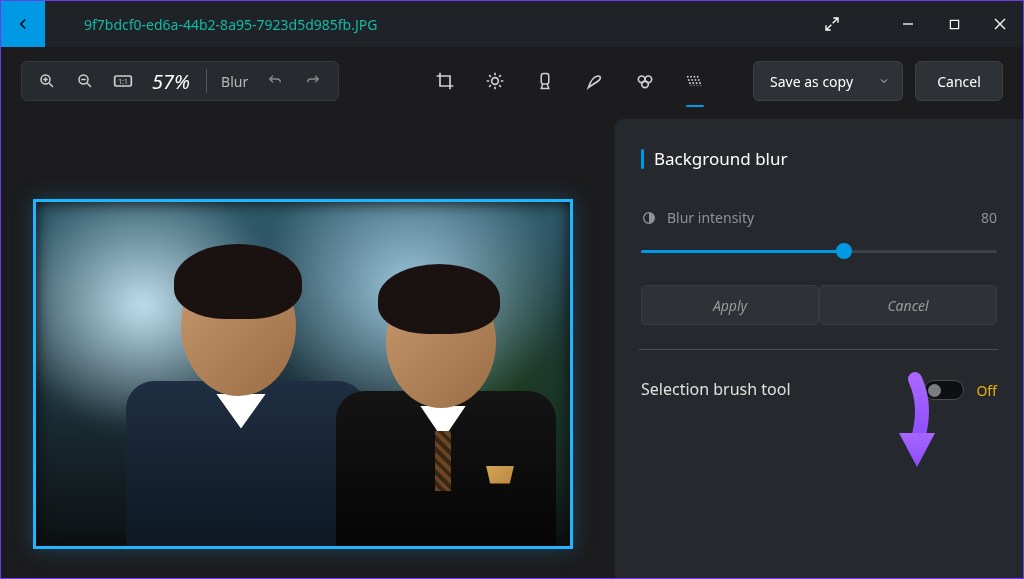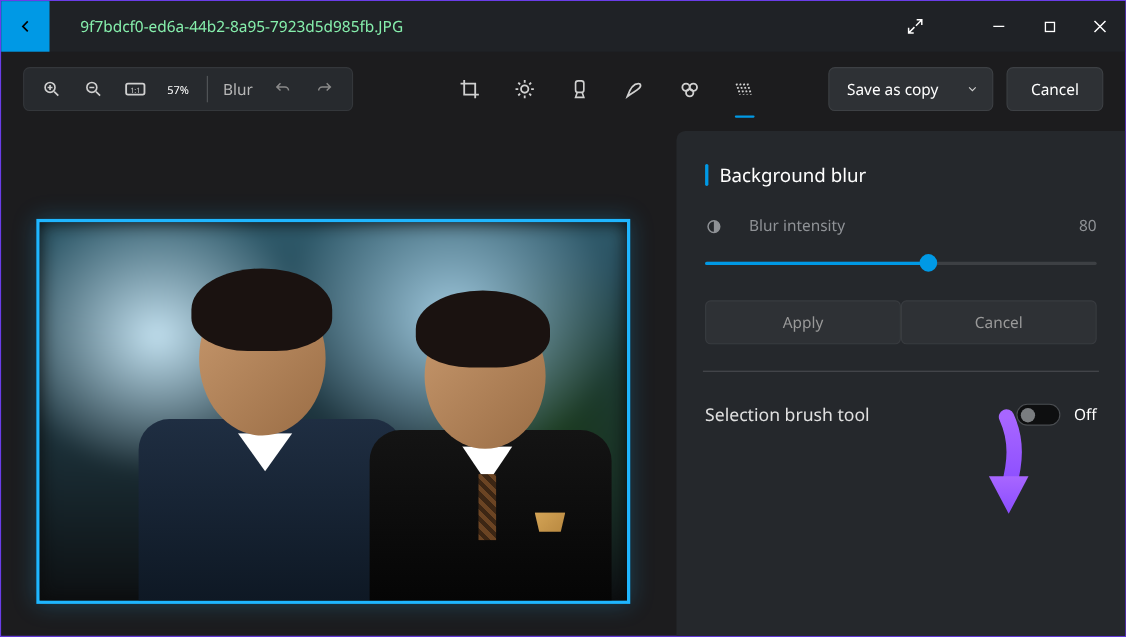--- a/index.html
+++ b/index.html
@@ -24,7 +24,7 @@
     display: flex; align-items: center; justify-content: center;
     cursor: pointer;
   }
-  .filename { margin-left: 28px; font-size: 14px; color: #86efac; flex: 1; }
+  .filename { margin-left: 39px; font-size: 14px; color: #14b8a6; flex: 1; }
   .win-ctrl { width: 46px; height: 46px; display: flex; align-items: center; justify-content: center; cursor: pointer; }
   .win-ctrl svg { stroke: #fff; }
   .expand-btn { width: 46px; height:46px; display:flex; align-items:center;justify-content:center; margin-right:30px; cursor:pointer;}

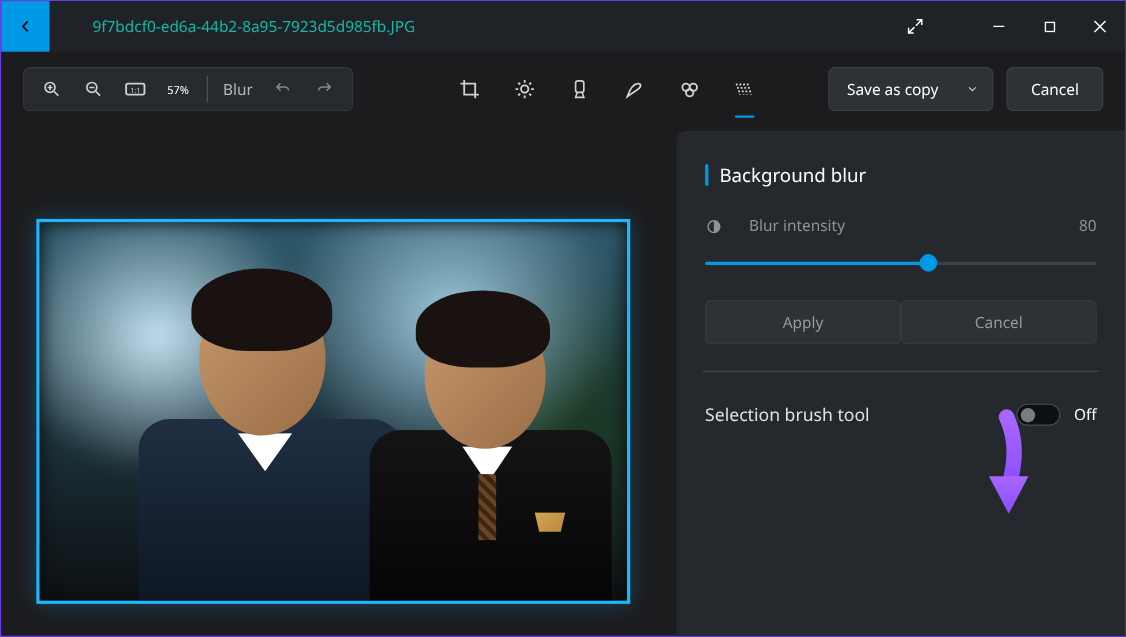--- a/index.html
+++ b/index.html
@@ -43,7 +43,7 @@
     padding: 0 6px;
   }
   .ticon { width: 38px; height: 40px; display: flex; align-items: center; justify-content: center; cursor: pointer; }
-  .zoom-pct { font-size: 10px; color: #fff; padding: 0 10px; }
+  .zoom-pct { font-size: 20px; color: #fff; padding: 0 10px; font-style: italic; }
   .divider-v { width: 1px; height: 24px; background: #55585b; margin: 0 6px; }
   .reset-txt { font-size: 14px; color: #b8b8b8; padding: 0 8px; cursor:pointer;}
   .center-tools {

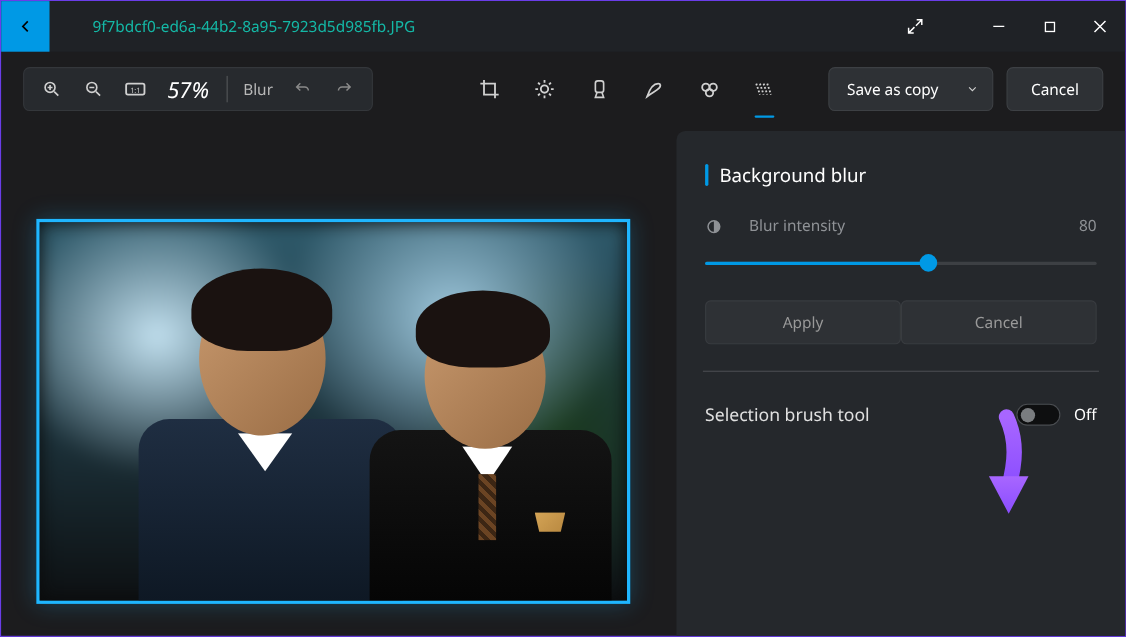--- a/index.html
+++ b/index.html
@@ -109,7 +109,7 @@
     margin-top: 0;
     padding: 28px 26px;
   }
-  .panel-title-row { display:flex; align-items:center; gap:10px; margin-bottom:26px;}
+  .panel-title-row { display:flex; align-items:center; gap:10px; margin-bottom:38px;}
   .panel-accent { width:3px; height:20px; background:#0099e5; border-radius:2px;}
   .panel-title { font-size:17px; color:#fff; }
   .row { display:flex; align-items:center; justify-content:space-between; font-size:14px; color:#8f9296;}

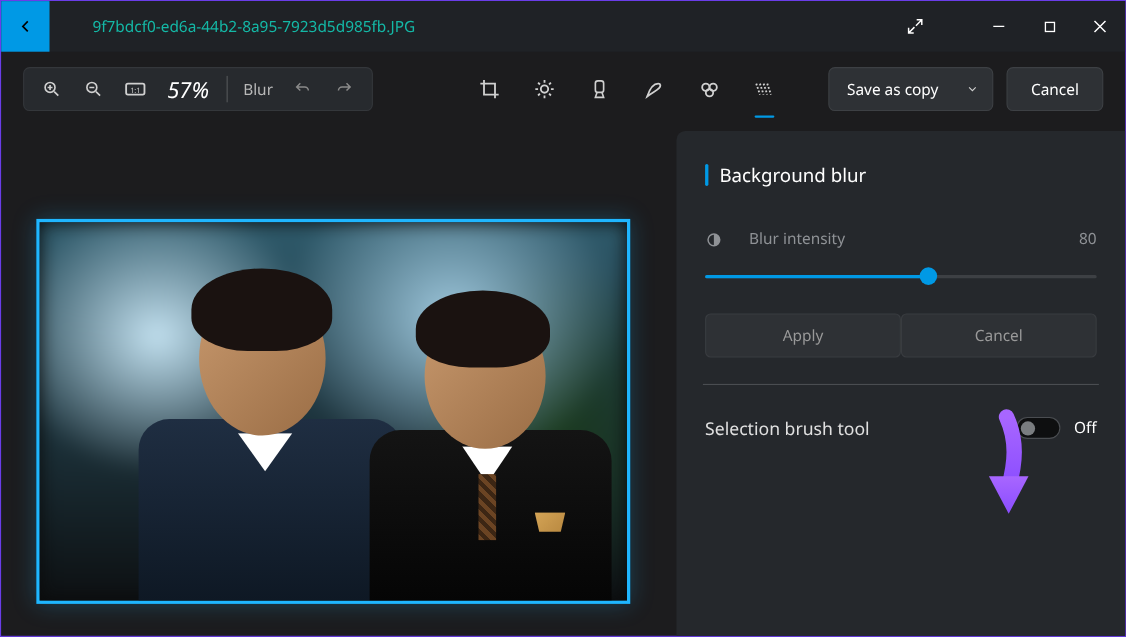--- a/index.html
+++ b/index.html
@@ -114,7 +114,7 @@
   .panel-title { font-size:17px; color:#fff; }
   .row { display:flex; align-items:center; justify-content:space-between; font-size:14px; color:#8f9296;}
   .row.blur-label { margin-bottom:14px;}
-  .ic-lbl { display:flex; align-items:center; gap:24px;}
+  .ic-lbl { display:flex; align-items:center; gap:10px;}
   .slider-wrap { position:relative; height:20px; margin-bottom:24px;}
   .slider-track { position:absolute; top:9px; left:0; right:0; height:3px; background:#3d4044; border-radius:2px;}
   .slider-fill { position:absolute; top:9px; left:0; height:3px; background:#0099e5; border-radius:2px;}

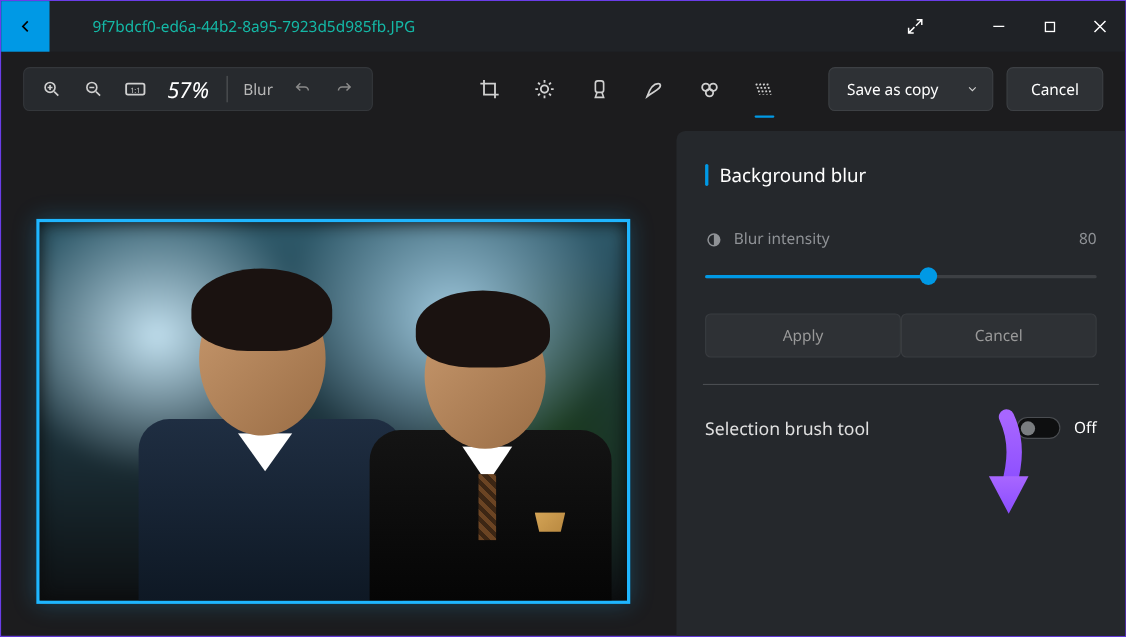--- a/index.html
+++ b/index.html
@@ -119,7 +119,7 @@
   .slider-track { position:absolute; top:9px; left:0; right:0; height:3px; background:#3d4044; border-radius:2px;}
   .slider-fill { position:absolute; top:9px; left:0; height:3px; background:#0099e5; border-radius:2px;}
   .slider-thumb { position:absolute; top:2px; width:16px; height:16px; background:#0099e5; border-radius:50%; margin-left:-8px; cursor:pointer;}
-  .btn-pair { display:flex; margin-bottom:24px;}
+  .btn-pair { display:flex; margin-bottom:24px;font-style:italic;}
   .pbtn { flex:1; height:40px; background:#2e3135; border:1px solid #393c40; border-radius:5px; display:flex; align-items:center; justify-content:center; font-size:14px; color:#999; cursor:pointer;}
   .hsep { height:1px; background:#4a4d51; margin:8px -2px 28px;}
   .toggle {

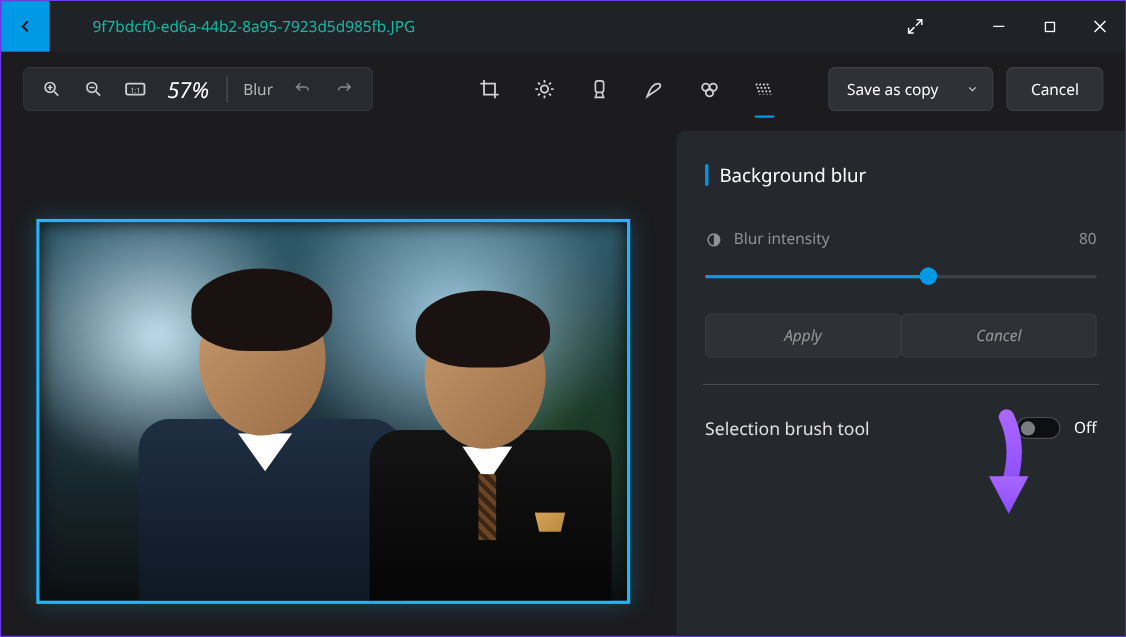--- a/index.html
+++ b/index.html
@@ -128,7 +128,7 @@
   }
   .toggle .knob { position:absolute; left:3px; top:3px; width:13px; height:13px; background:#7a7d80; border-radius:50%;}
   .tog-lbl { font-size:14px; color:#ffffff; margin-left:12px;}
-  .brush-row { display:flex; align-items:center; justify-content:space-between;}
+  .brush-row { display:flex; align-items:flex-end; justify-content:space-between;}
   
   .arrow-annot { position:absolute; right:78px; top:370px; pointer-events:none;}
 </style>

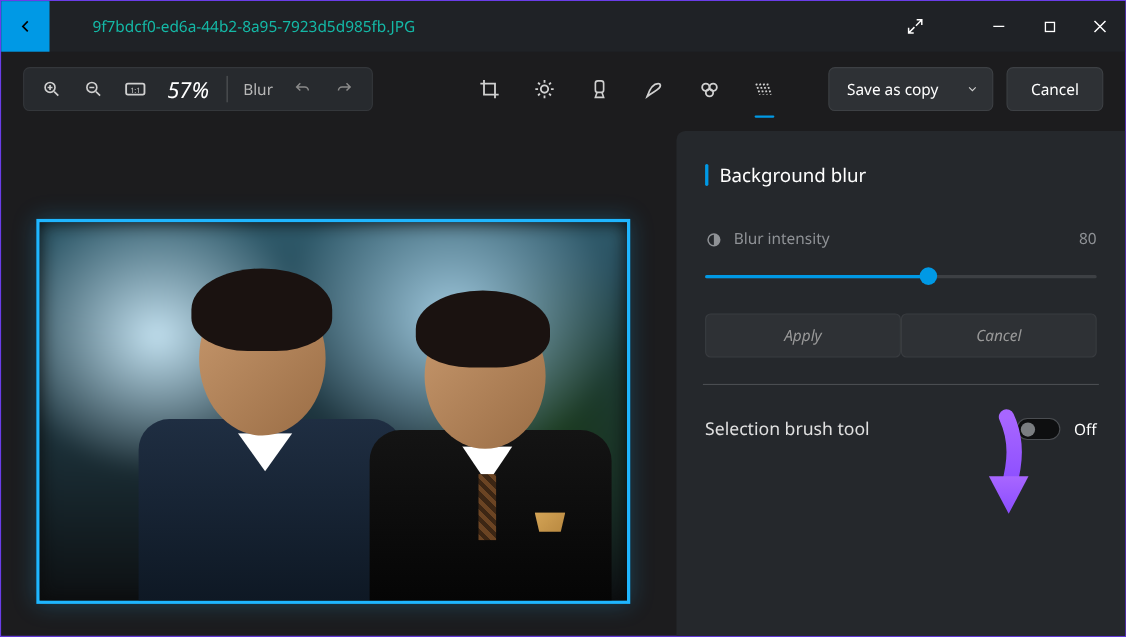--- a/index.html
+++ b/index.html
@@ -127,7 +127,7 @@
     border-radius:12px; position:relative; cursor:pointer;
   }
   .toggle .knob { position:absolute; left:3px; top:3px; width:13px; height:13px; background:#7a7d80; border-radius:50%;}
-  .tog-lbl { font-size:14px; color:#ffffff; margin-left:12px;}
+  .tog-lbl { font-size:14px; color:#eab308; margin-left:12px;}
   .brush-row { display:flex; align-items:flex-end; justify-content:space-between;}
   
   .arrow-annot { position:absolute; right:78px; top:370px; pointer-events:none;}

